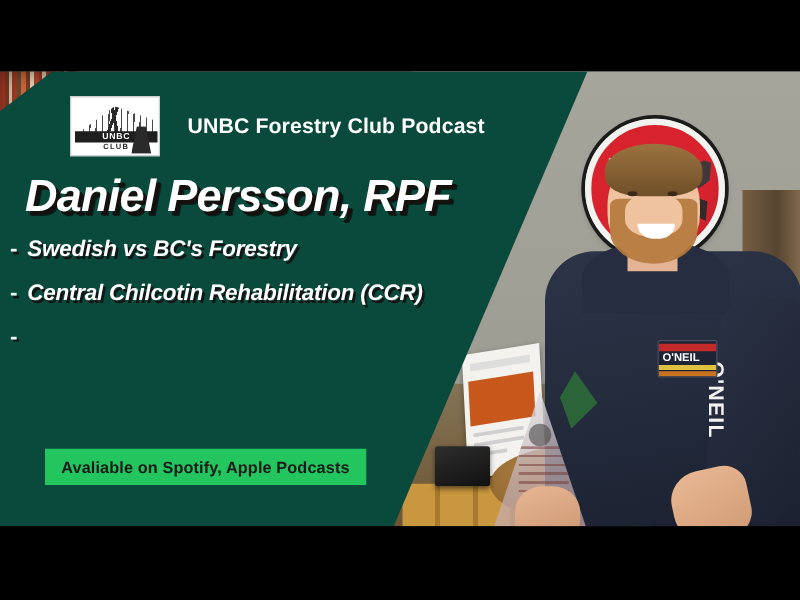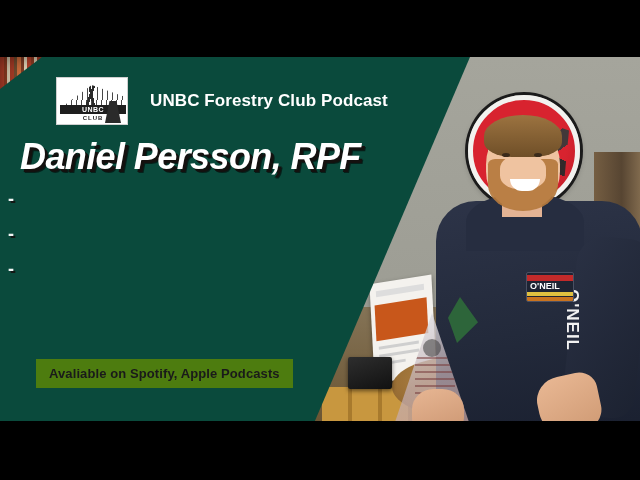--- a/index.html
+++ b/index.html
@@ -347,6 +347,7 @@
       <div id="topics">
         <div class="topic">
           <span class="dash">-</span>
+          <span class="tx">Swedish vs BC's Forestry</span>
         </div>
         <div class="topic">
           <span class="dash">-</span>

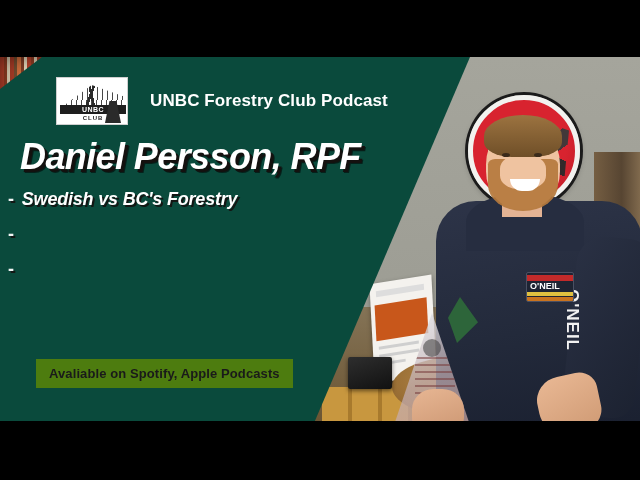--- a/index.html
+++ b/index.html
@@ -351,6 +351,7 @@
         </div>
         <div class="topic">
           <span class="dash">-</span>
+          <span class="tx">Central Chilcotin Rehabilitation (CCR)</span>
         </div>
         <div class="topic">
           <span class="dash">-</span>

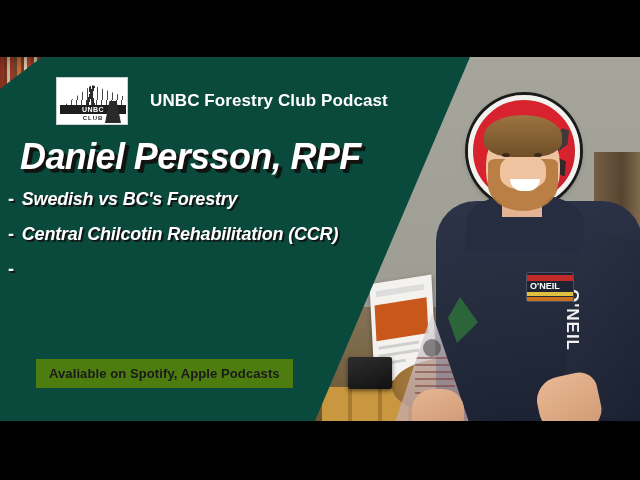--- a/index.html
+++ b/index.html
@@ -260,7 +260,7 @@
 
   #availability{
     position:absolute; left:36px; top:302px;
-    background:#4d7c0f; color:#1a1a1a;
+    background:#22c55e; color:#1a1a1a;
     padding:7px 13px; font-size:13px; font-weight:600;
     letter-spacing:.1px; white-space:nowrap;
     font-family:"Liberation Sans", sans-serif;

